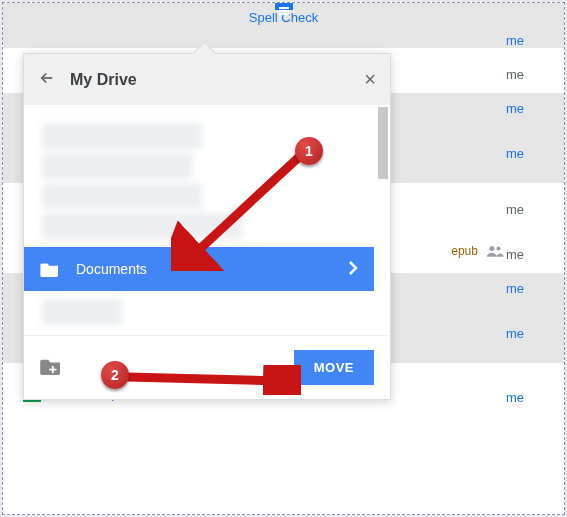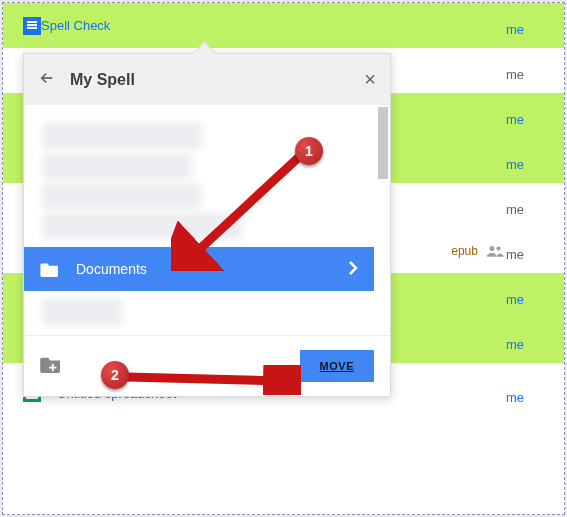--- a/index.html
+++ b/index.html
@@ -29,7 +29,7 @@
       font-size: 13px;
       color: #1a73e8;
     }
-    .file-row.alt { background: #bef264; }
+    .file-row.alt { background: #e5e5e5; flex-direction: column; }
     .file-row.white { background: #fff; }
     .owner { margin-left: auto; color: #5f6368; font-size: 13px; padding-right: 20px; margin-top: 8px;}
     .owner.link { color: #1a73e8; }

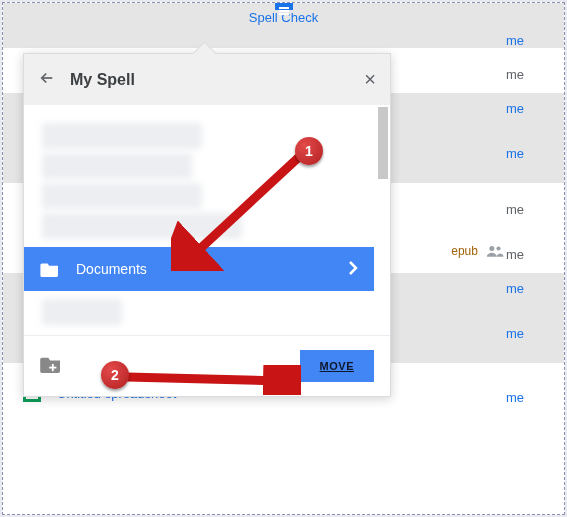--- a/index.html
+++ b/index.html
@@ -177,7 +177,7 @@
             <path d="M11 18l-6-6 6-6"></path>
           </svg>
       </span>
-      <span class="popup-title">My Spell</span>
+      <span class="popup-title">My Drive</span>
       <span class="close-btn">×</span>
     </div>
     <div class="popup-body">

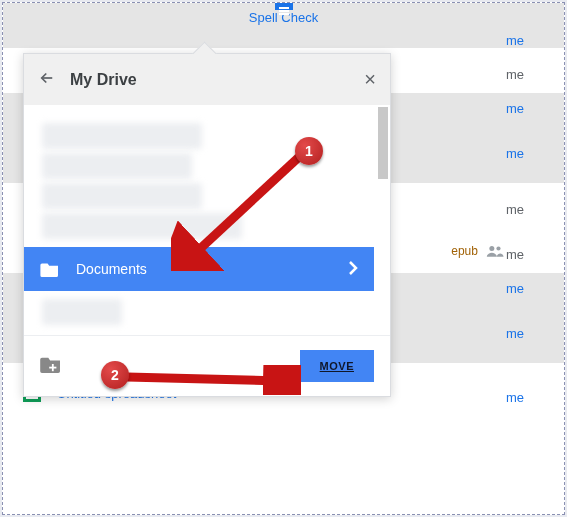--- a/index.html
+++ b/index.html
@@ -104,11 +104,10 @@
     .new-folder-icon { width:22px; height:18px; cursor:pointer;}
     .move-btn {
       margin-left:auto;
-      background:#4285f4; color:#0f172a;
+      background:#4285f4; color:#ffffff;
       border:none; padding: 10px 20px;
-      font-size:11px; font-weight:bold; letter-spacing:.5px;
+      font-size:13px; font-weight:bold; letter-spacing:.5px;
       cursor:pointer;
-      text-decoration:underline;
     }
 
     

